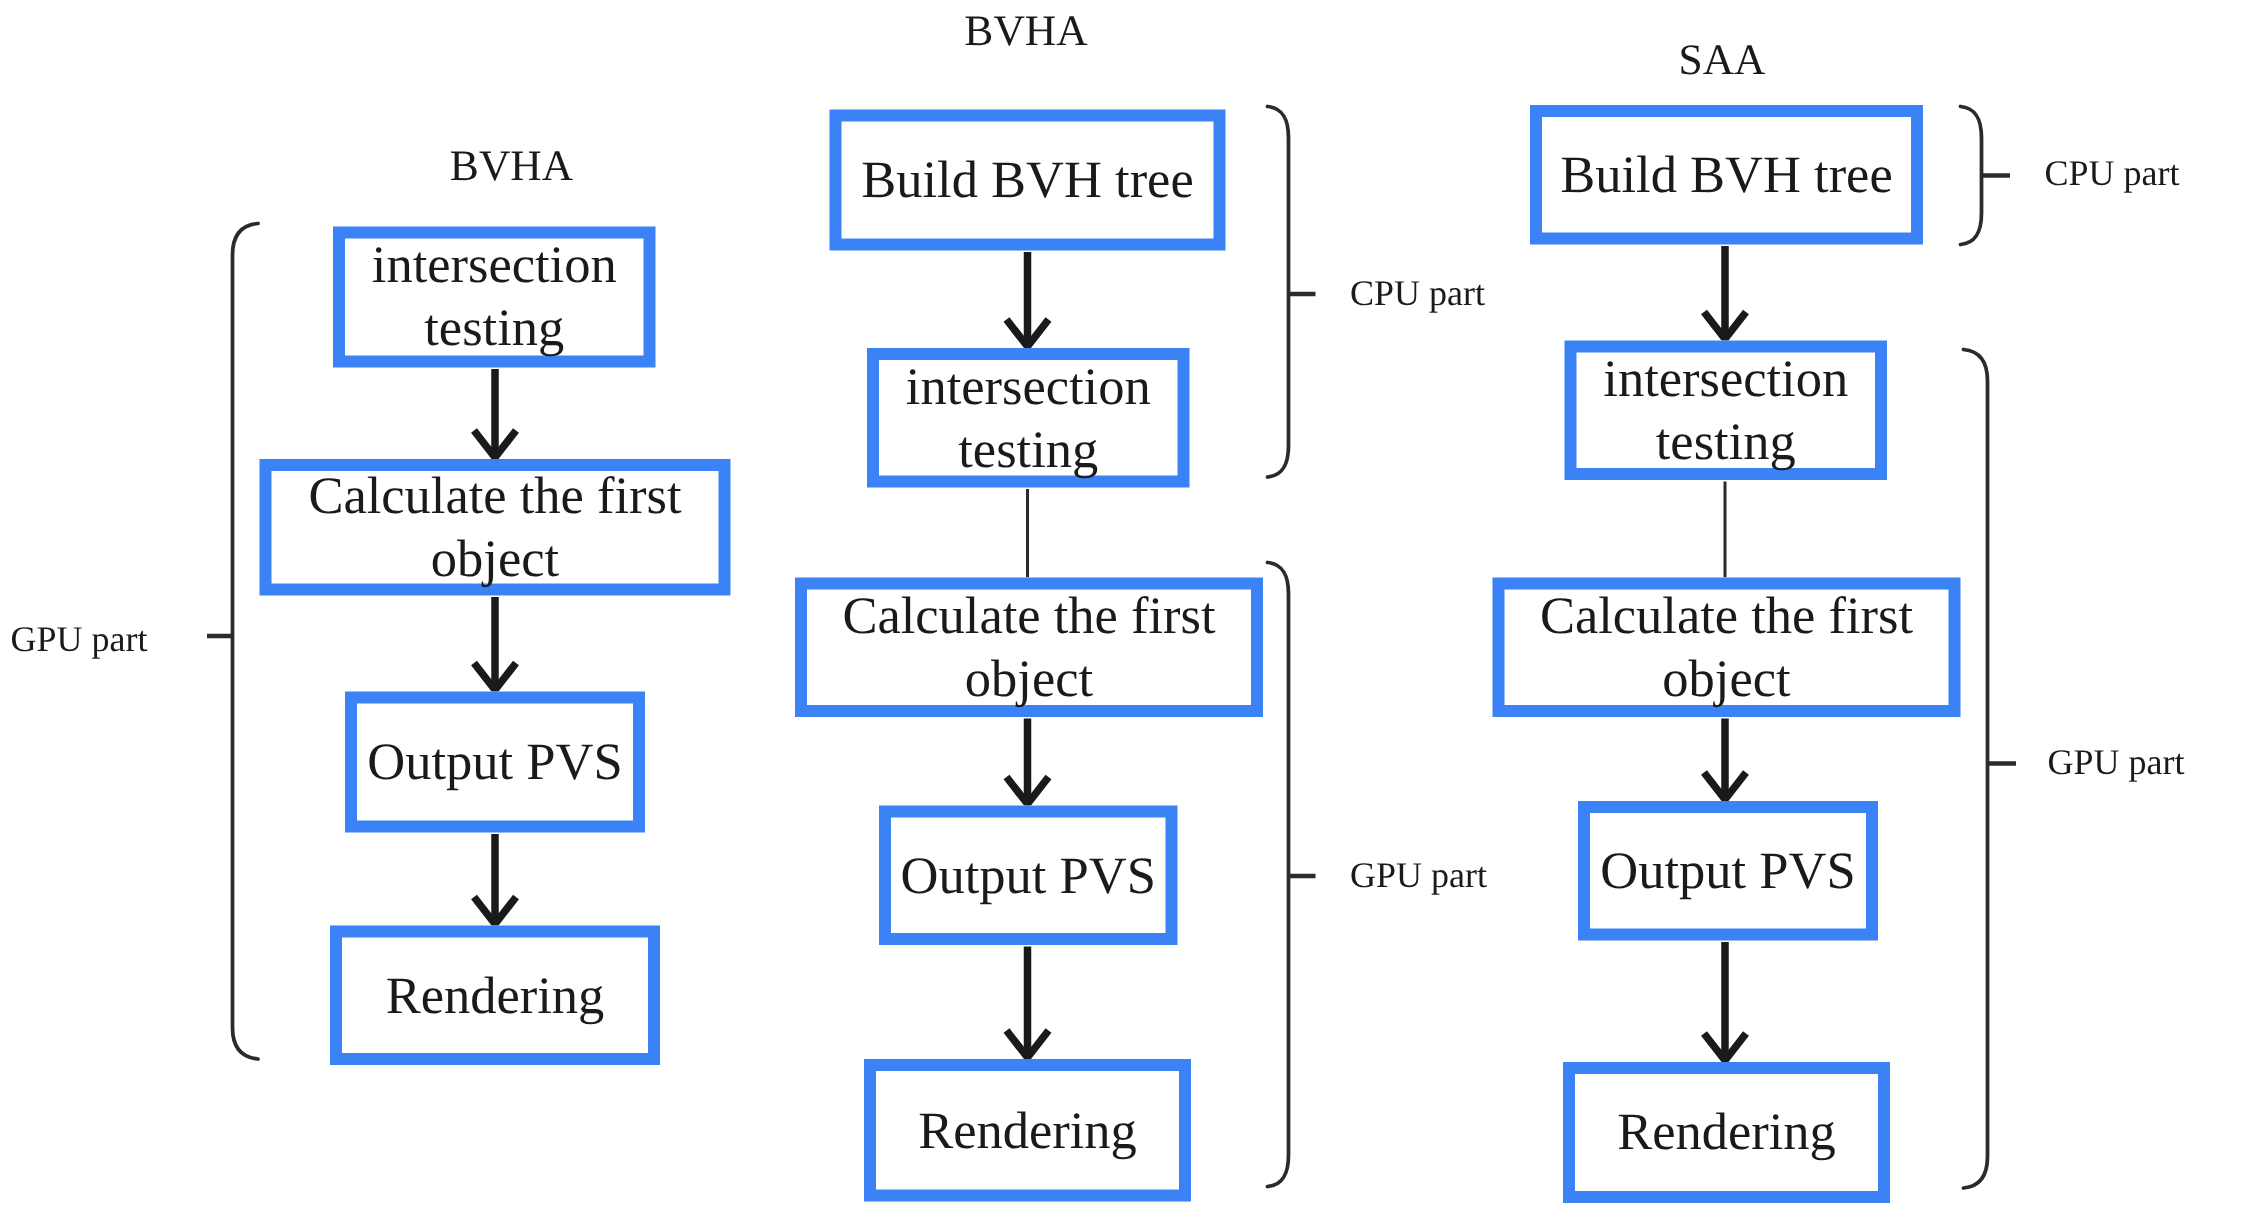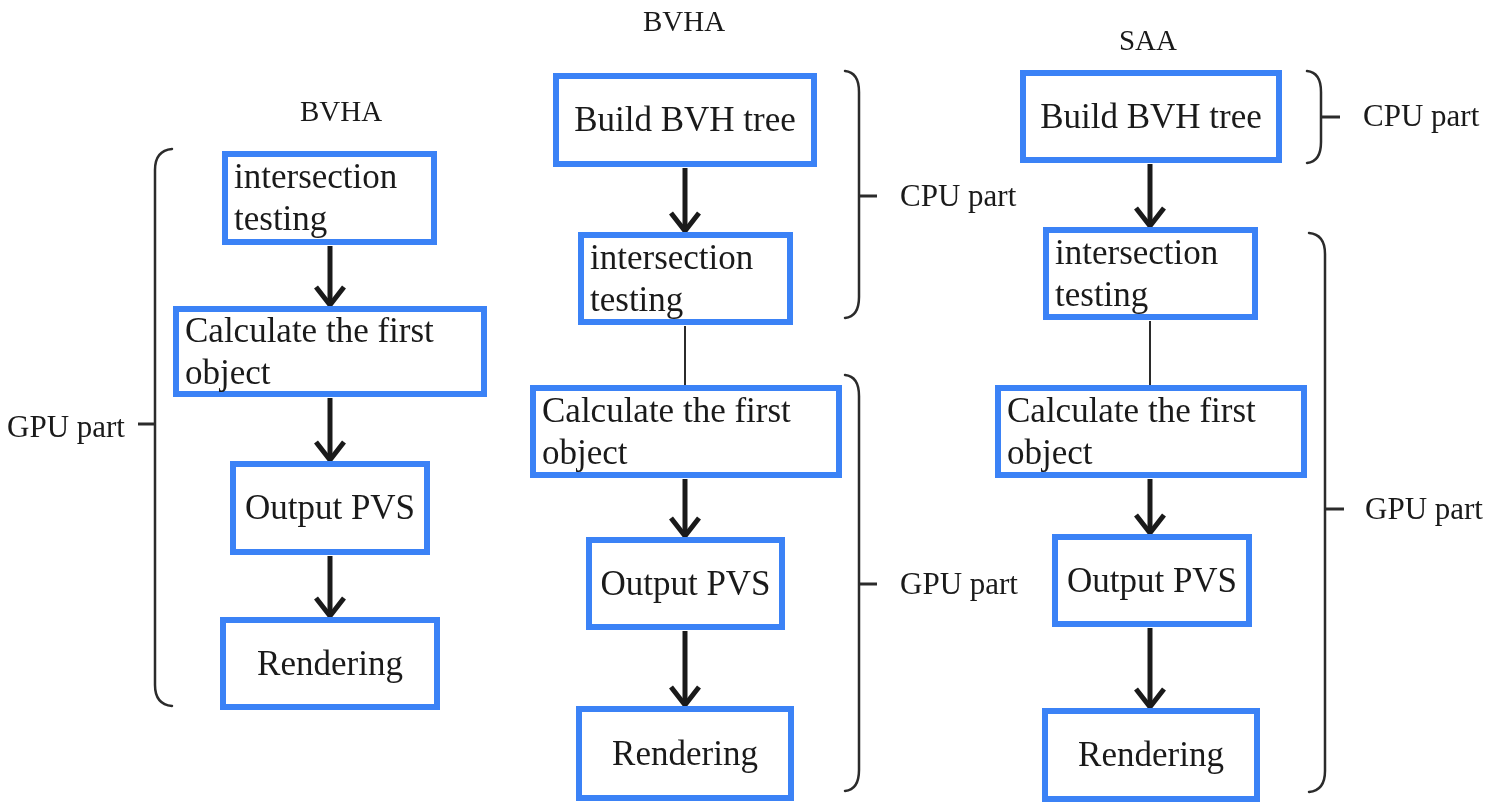--- a/index.html
+++ b/index.html
@@ -20,11 +20,12 @@
   .box {
     position: absolute;
     box-sizing: border-box;
-    border: 6px solid #3b82f6;
+    border: 8px solid #3b82f6;
     background: #ffffff;
     display: flex;
     align-items: center;
     justify-content: center;
+    text-align: center;
     font-size: 35px;
     line-height: 42px;
     padding: 0 6px;

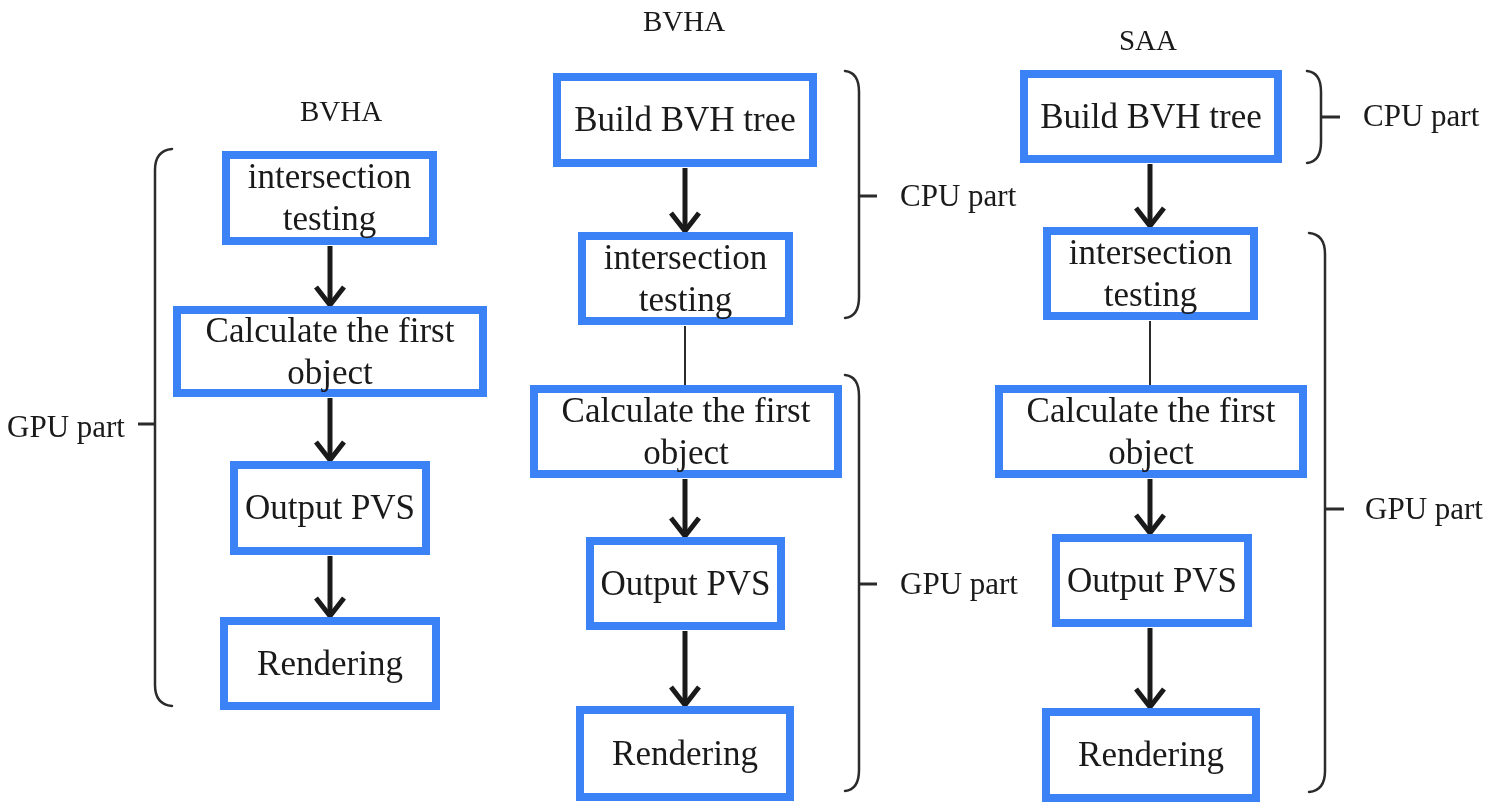--- a/index.html
+++ b/index.html
@@ -39,7 +39,7 @@
   }
   .part-label {
     position: absolute;
-    font-size: 31px;
+    font-size: 24px;
     line-height: 42px;
     white-space: nowrap;
   }

